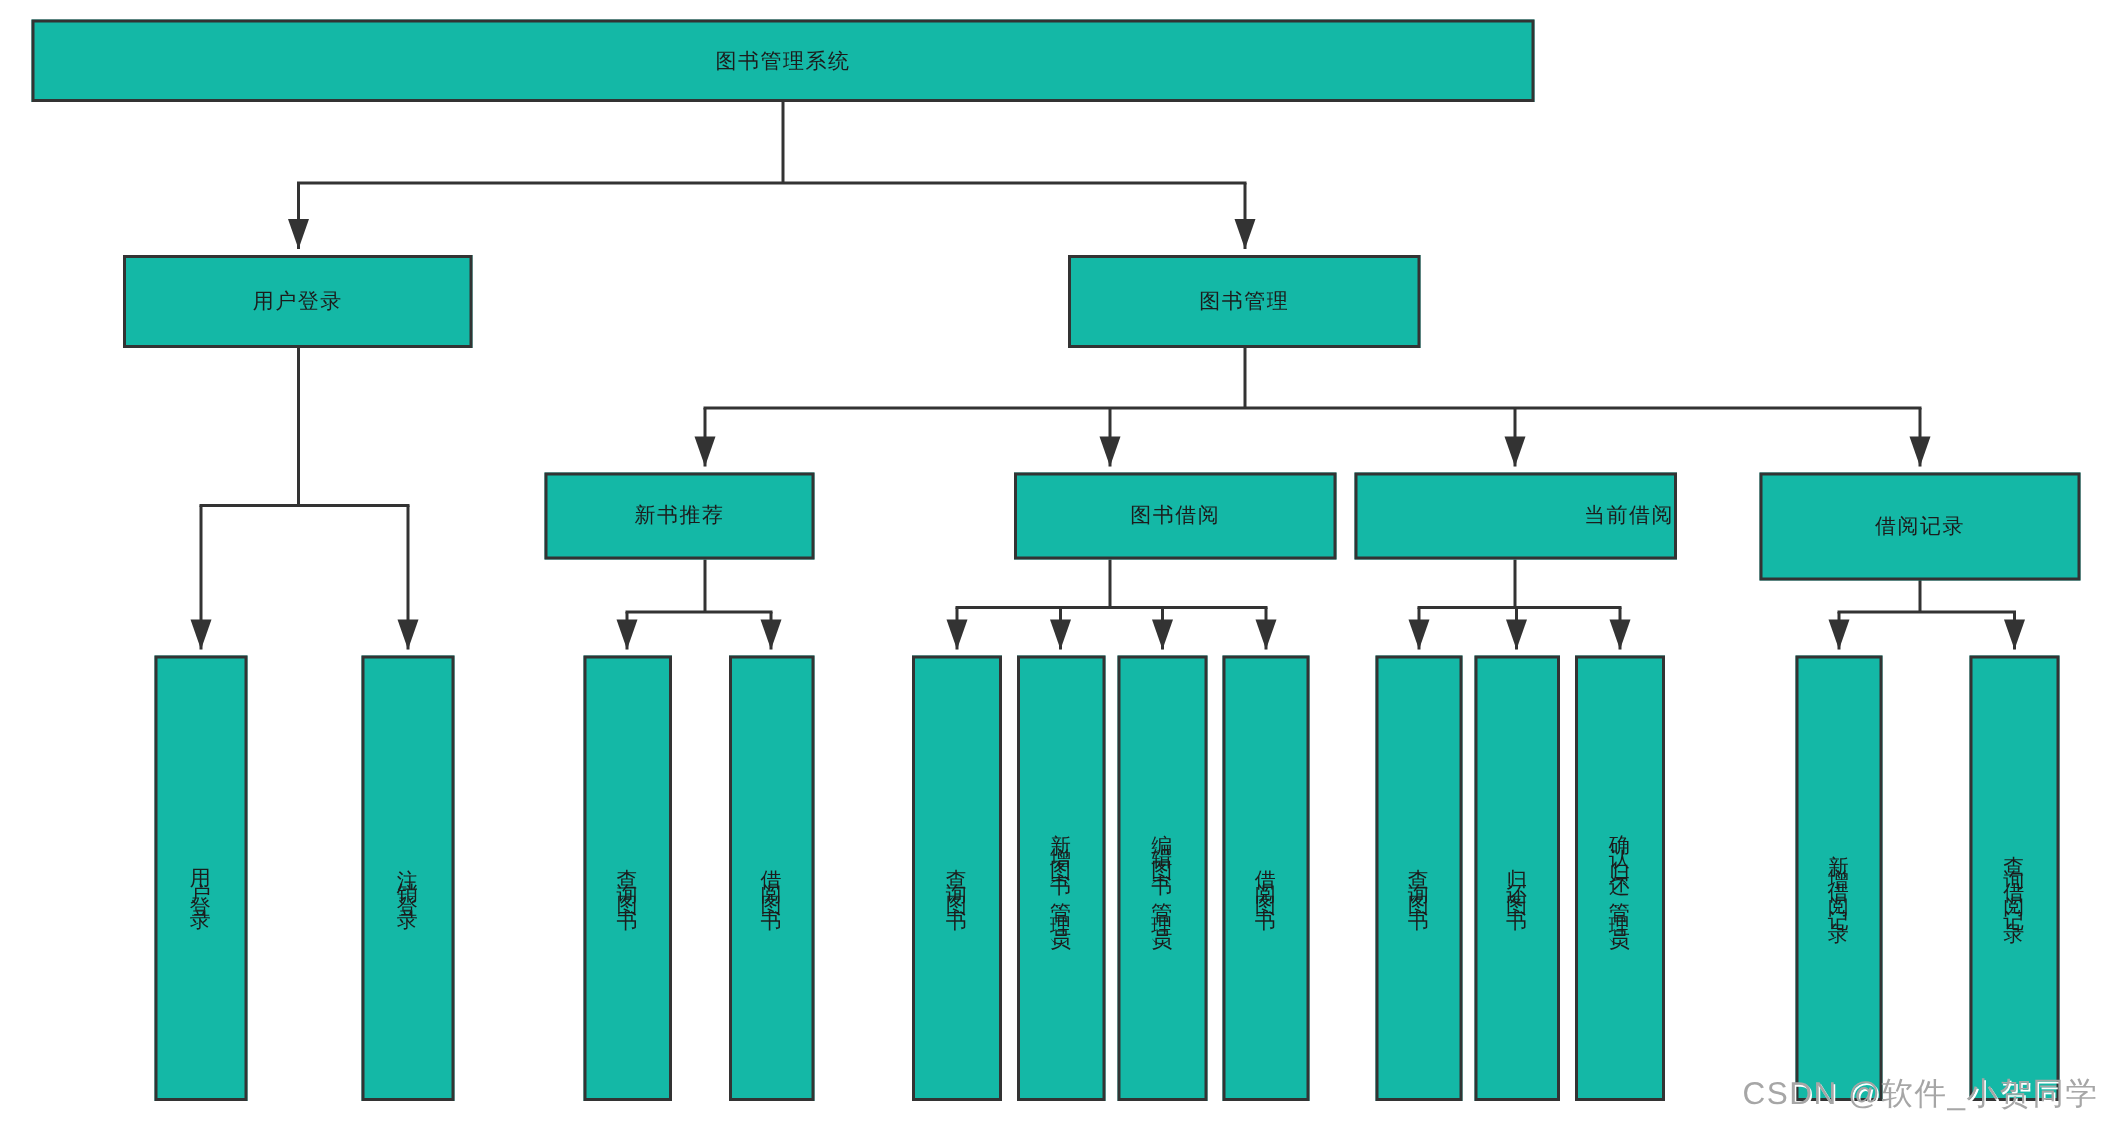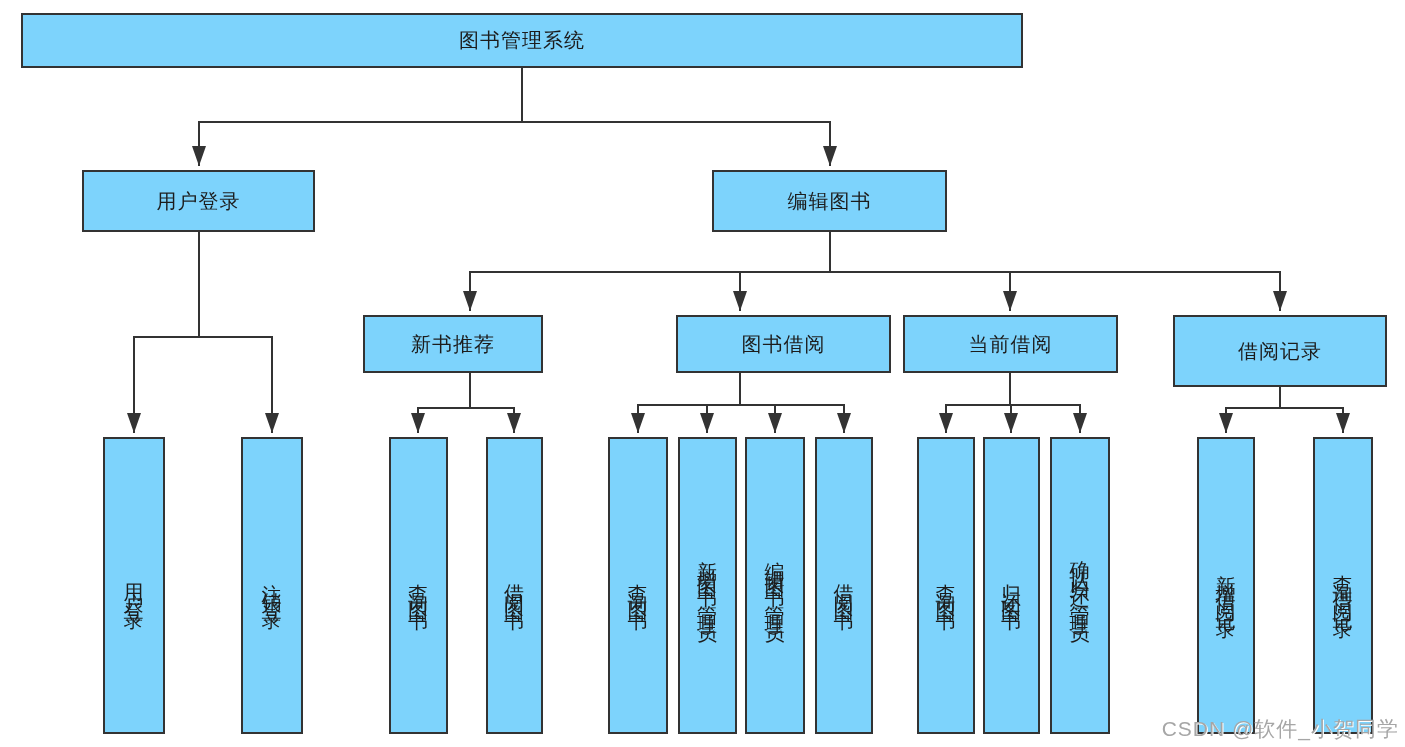--- a/index.html
+++ b/index.html
@@ -11,9 +11,9 @@
   #wires { position:absolute; left:0; top:0; width:1405px; height:747px; }
   .box {
     position:absolute; box-sizing:border-box;
-    border:2.5px solid #333333; background:#7dd3fc;
+    border:2.5px solid #333333; background:#14b8a6;
     display:flex; align-items:center; justify-content:center;
-    color:#1c1c1c; font-size:20px; letter-spacing:1px;
+    color:#1c1c1c; font-size:14px; letter-spacing:1px;
     z-index:2;
   }
   .vbox span {

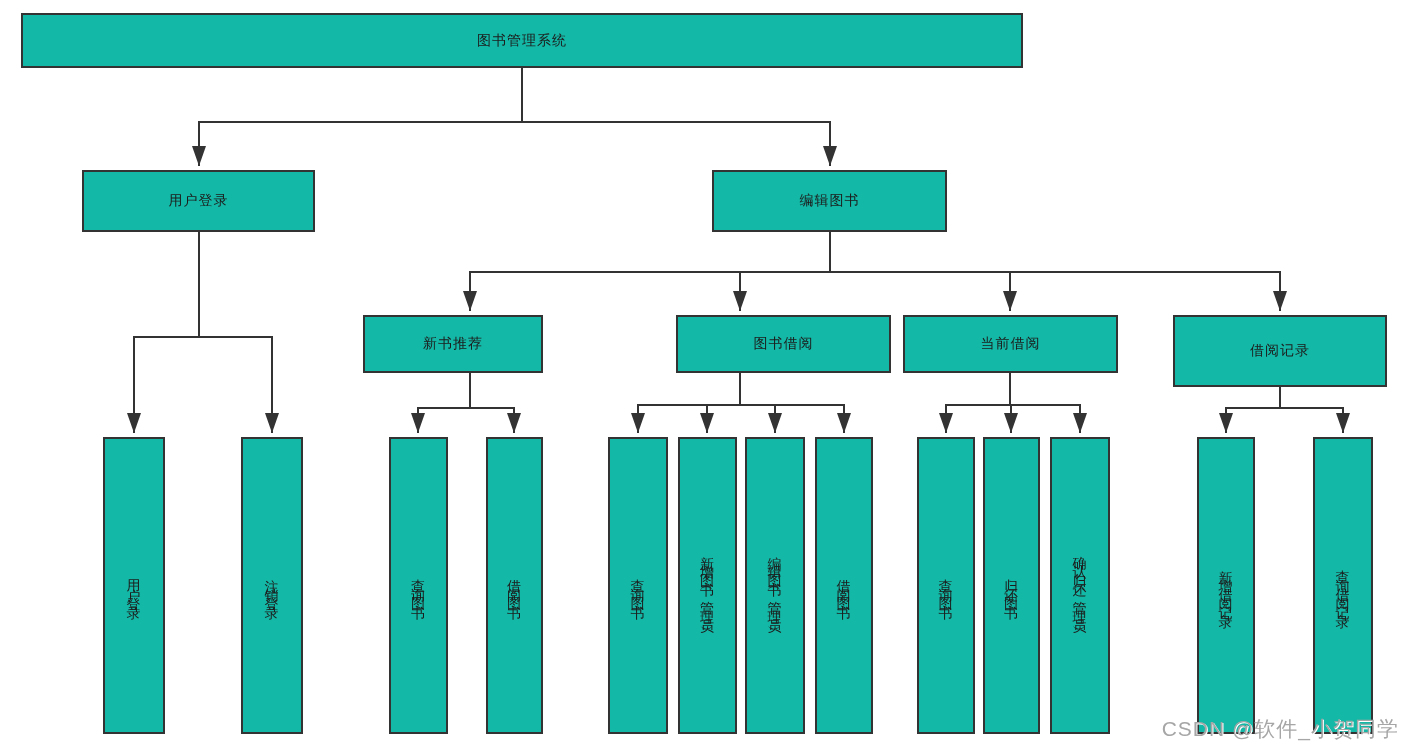--- a/index.html
+++ b/index.html
@@ -89,7 +89,7 @@
     <span>用户登录</span>
   </div>
   <div class="box" style="left:712px; top:170px; width:235px; height:62px;">
-    <span>编辑图书</span>
+    <span>图书管理</span>
   </div>
 
   <div class="box vbox" style="left:103px; top:437px; width:62px; height:297px;">

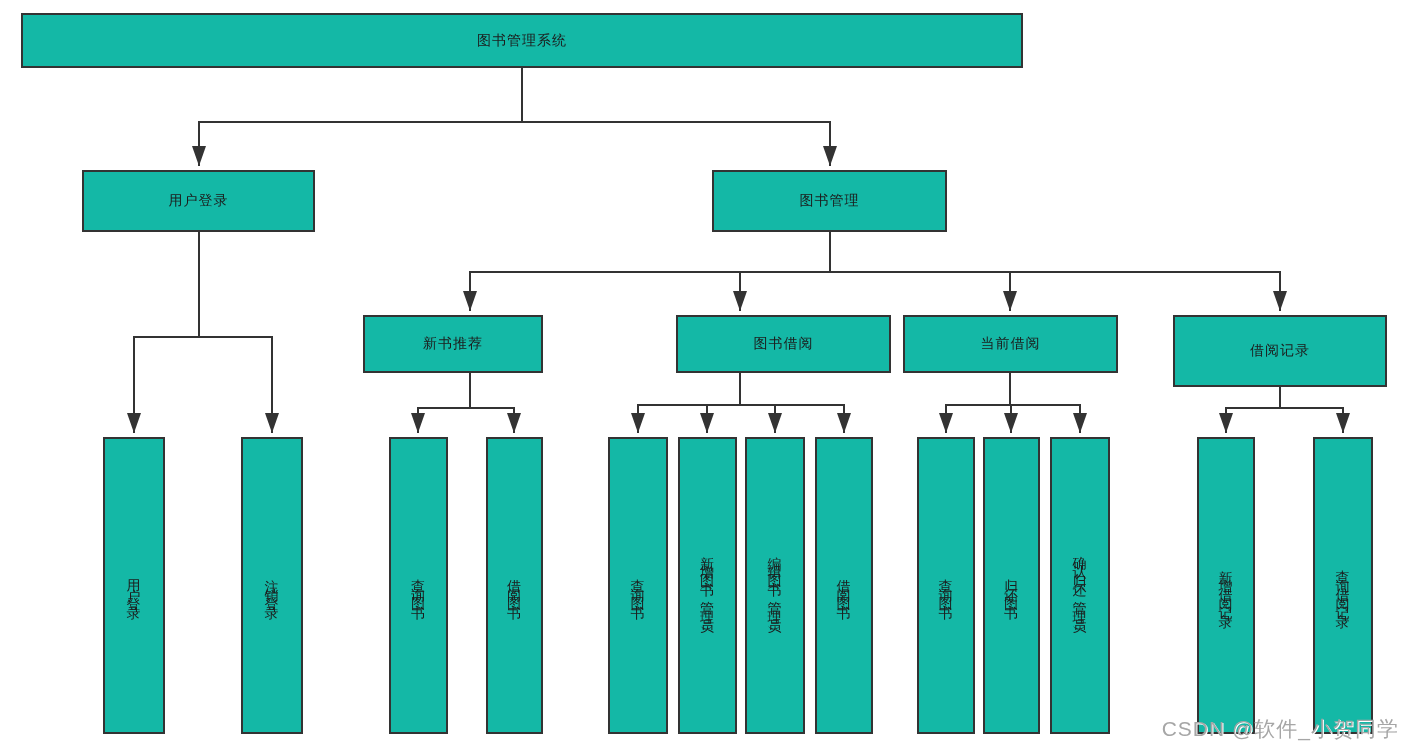--- a/index.html
+++ b/index.html
@@ -105,7 +105,7 @@
   <div class="box" style="left:633px; top:315px; width:215px; height:58px;margin-left:43px;">
     <span>图书借阅</span>
   </div>
-  <div class="box" style="left:903px; top:315px; width:215px; height:58px;">
+  <div class="box" style="left:903px; top:315px; width:215px; height:58px;justify-content:flex-end;">
     <span>当前借阅</span>
   </div>
   <div class="box" style="left:1173px; top:315px; width:214px; height:72px;">

